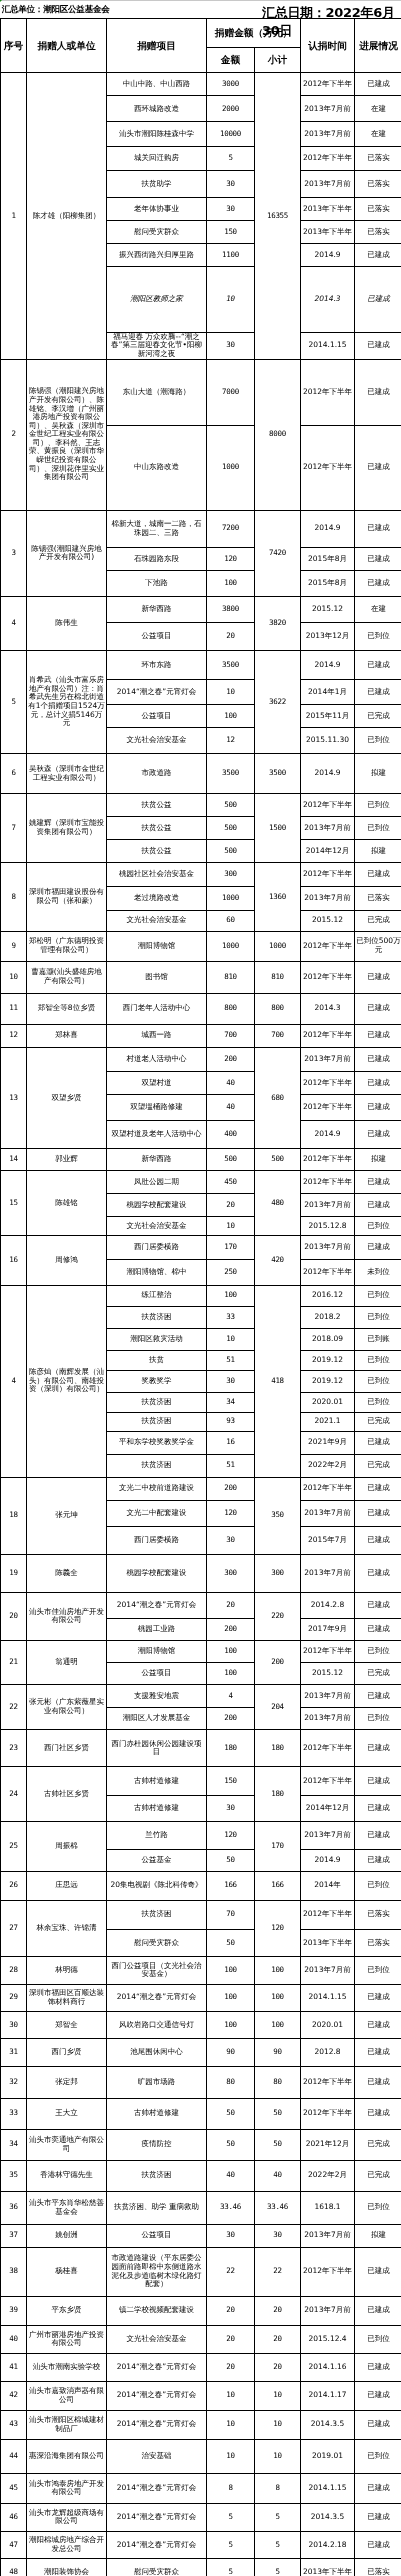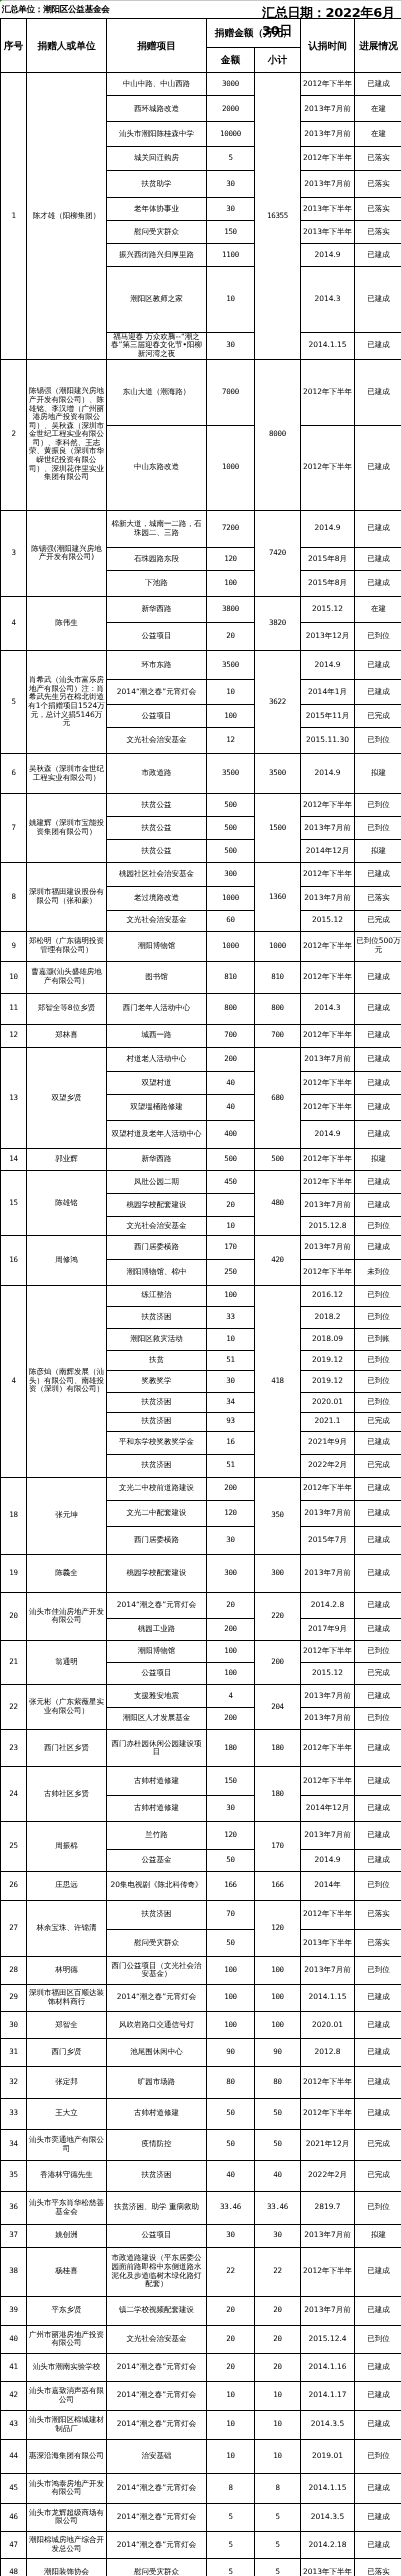--- a/index.html
+++ b/index.html
@@ -108,7 +108,7 @@
         <td class="time">2014.9</td>
         <td class="status">已建成</td>
       </tr>
-      <tr style="height: 66px;">
+      <tr style="height: 66px; font-style: italic;">
         <td class="proj">潮阳区教师之家</td>
         <td class="num">10</td>
         <td class="time">2014.3</td>

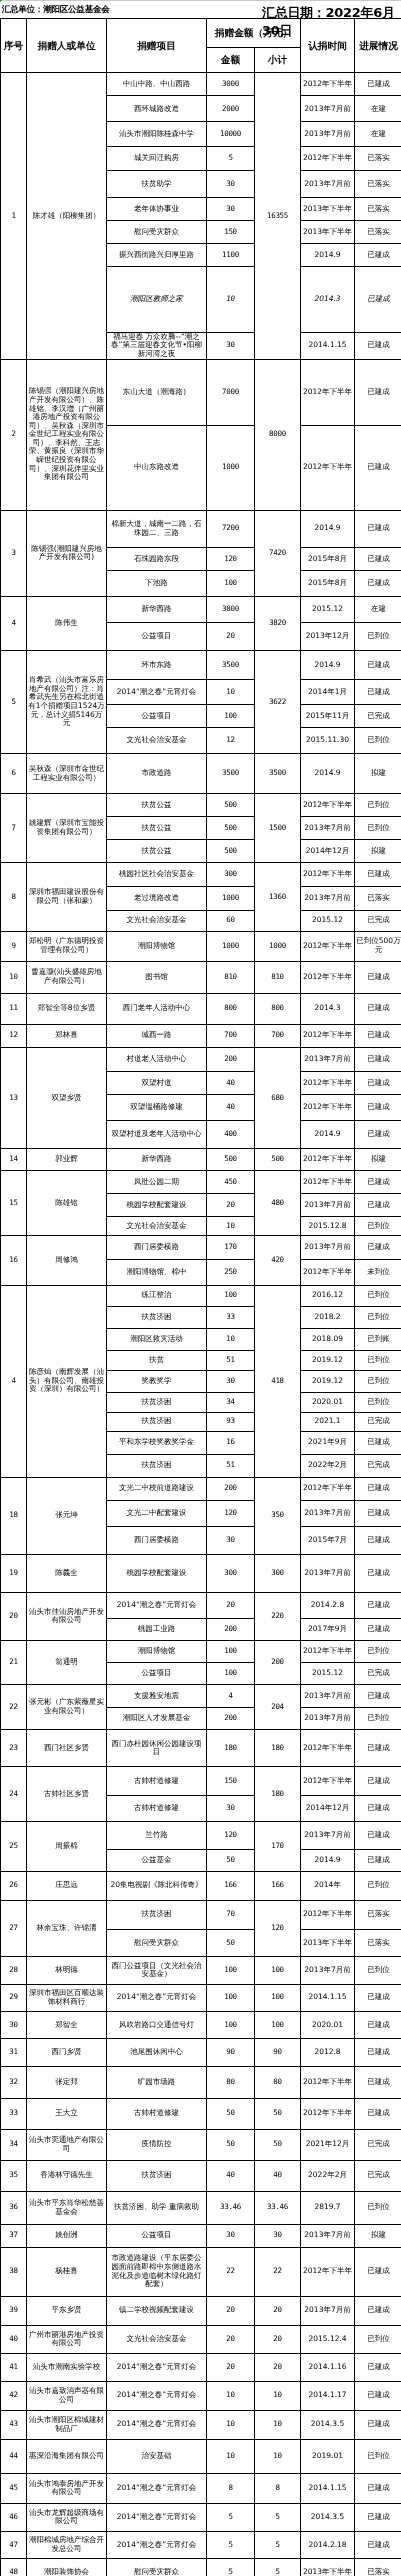--- a/index.html
+++ b/index.html
@@ -630,7 +630,7 @@
         <td class="proj">扶贫济困、助学 重病救助</td>
         <td class="num">33.46</td>
         <td class="num">33.46</td>
-        <td class="time">2819.7</td>
+        <td class="time">1618.1</td>
         <td class="status">已到位</td>
       </tr>
       <tr style="height: 23px;">

